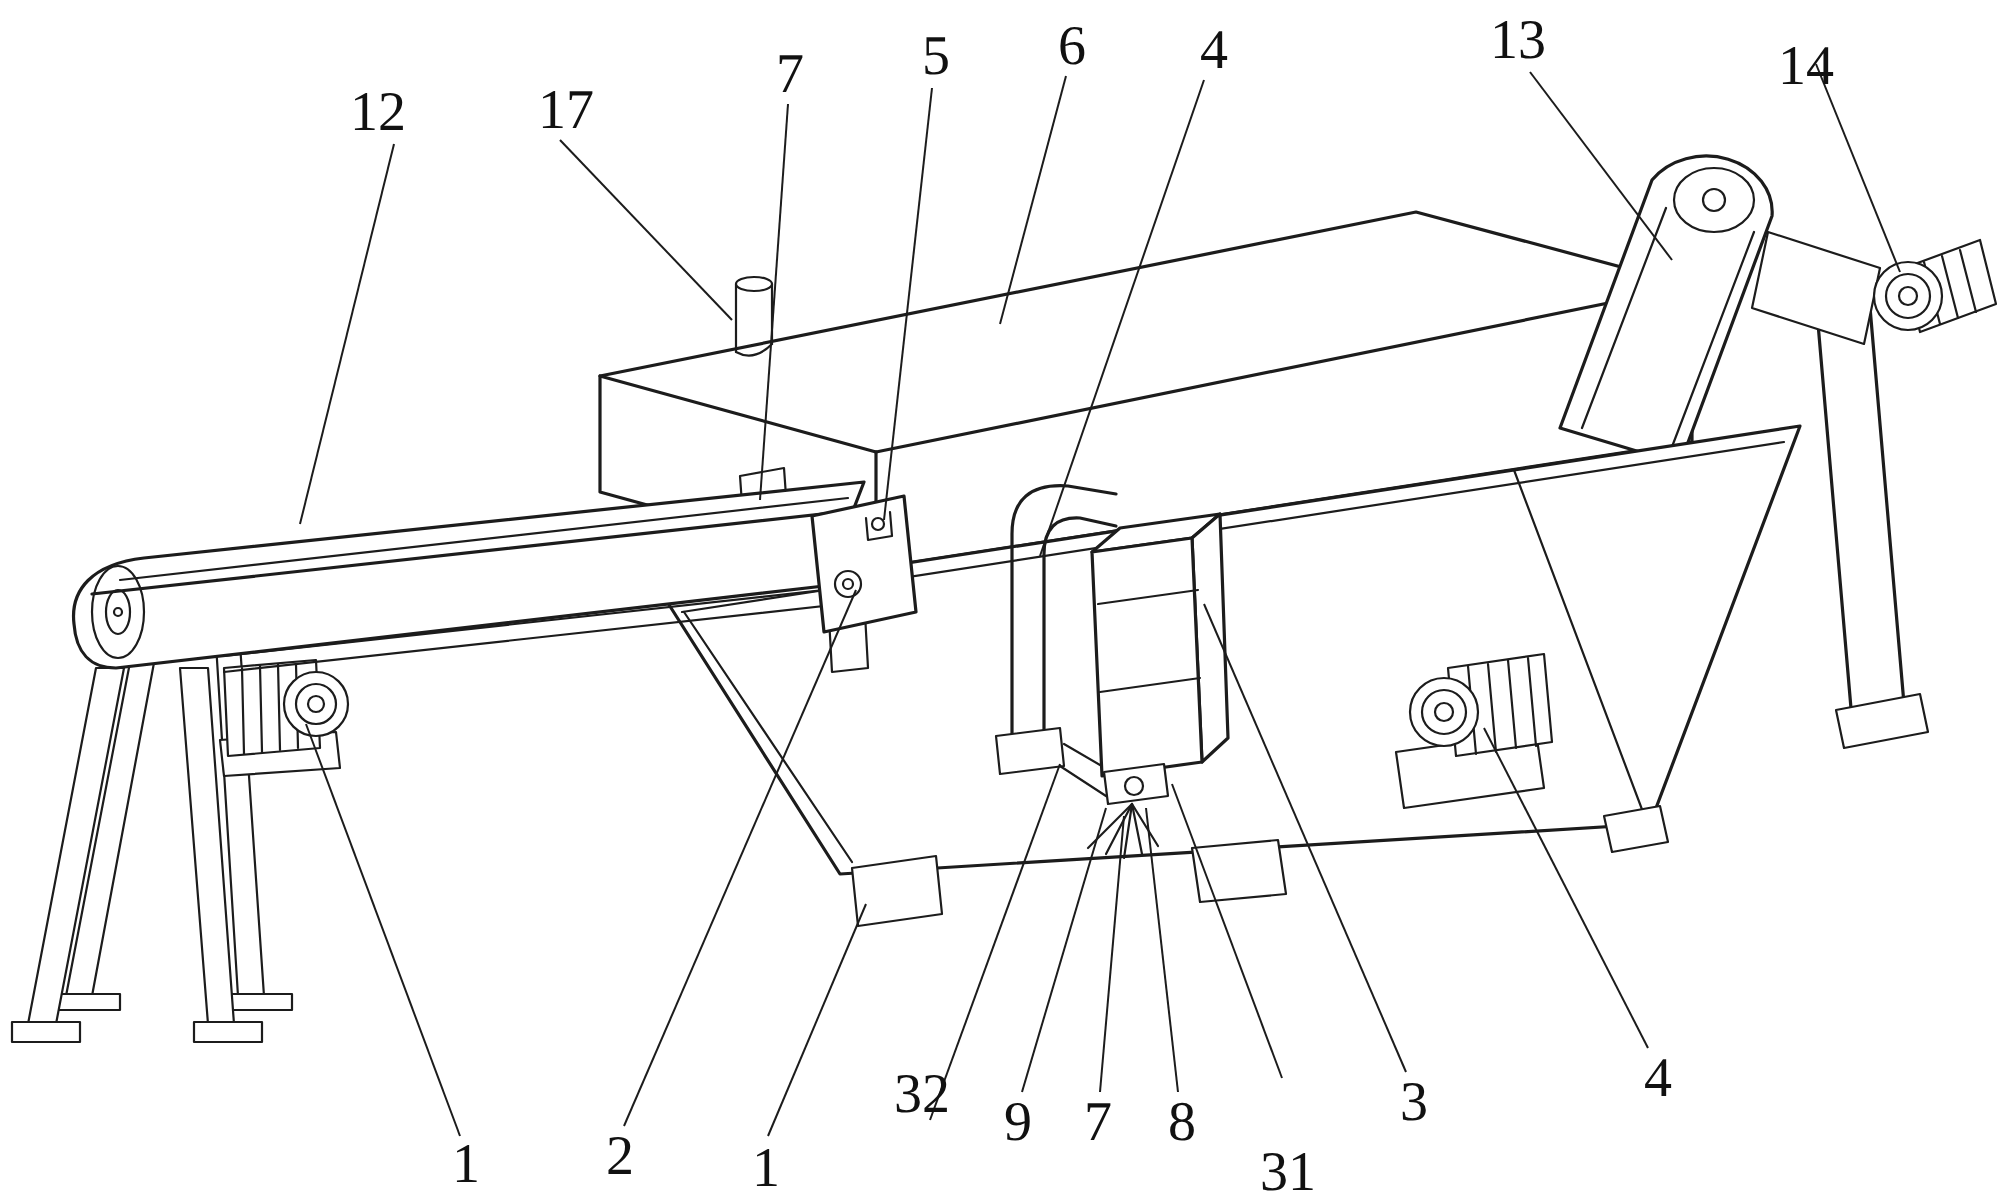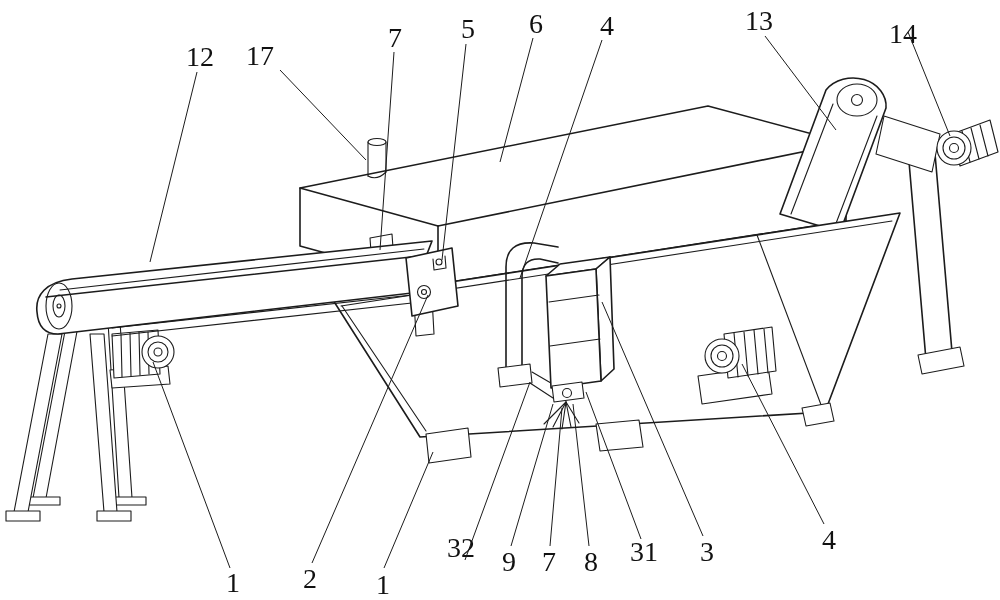--- a/index.html
+++ b/index.html
@@ -174,7 +174,7 @@
   </g>
 </svg>
 
-<div class="lbl" style="left:200px;top:57px">12</div>
+<div class="lbl" style="left:189px;top:57px">12</div>
 <div class="lbl" style="left:260px;top:56px">17</div>
 <div class="lbl" style="left:395px;top:38px">7</div>
 <div class="lbl" style="left:468px;top:29px">5</div>

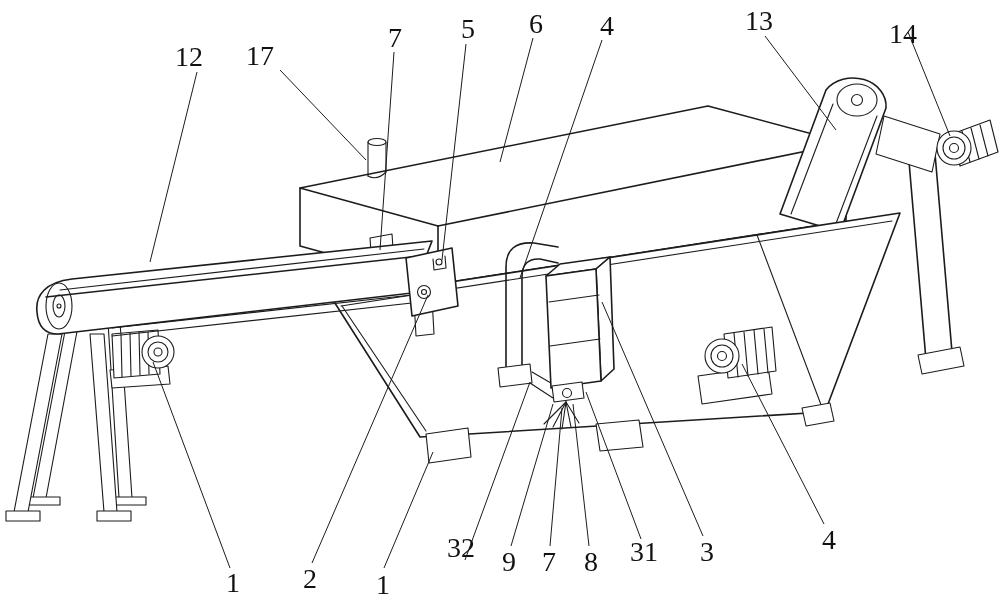--- a/index.html
+++ b/index.html
@@ -175,7 +175,7 @@
 </svg>
 
 <div class="lbl" style="left:189px;top:57px">12</div>
-<div class="lbl" style="left:260px;top:56px">17</div>
+<div class="lbl" style="left:283px;top:56px">17</div>
 <div class="lbl" style="left:395px;top:38px">7</div>
 <div class="lbl" style="left:468px;top:29px">5</div>
 <div class="lbl" style="left:536px;top:24px">6</div>

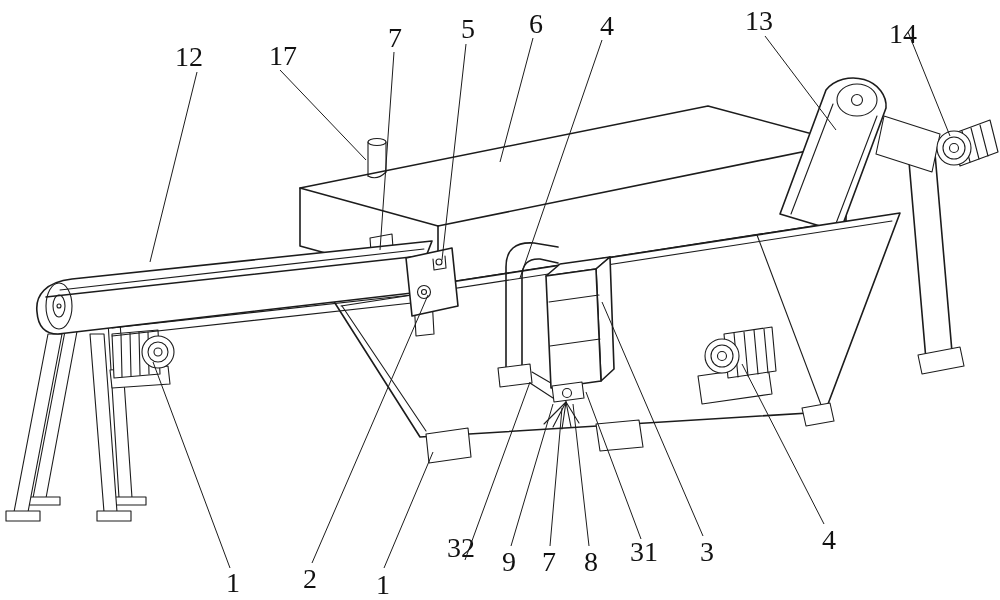--- a/index.html
+++ b/index.html
@@ -189,7 +189,7 @@
 <div class="lbl" style="left:509px;top:562px">9</div>
 <div class="lbl" style="left:549px;top:562px">7</div>
 <div class="lbl" style="left:591px;top:562px">8</div>
-<div class="lbl" style="left:644px;top:552px">31</div>
+<div class="lbl" style="left:644px;top:587px">31</div>
 <div class="lbl" style="left:707px;top:552px">3</div>
 <div class="lbl" style="left:829px;top:540px">4</div>
 

